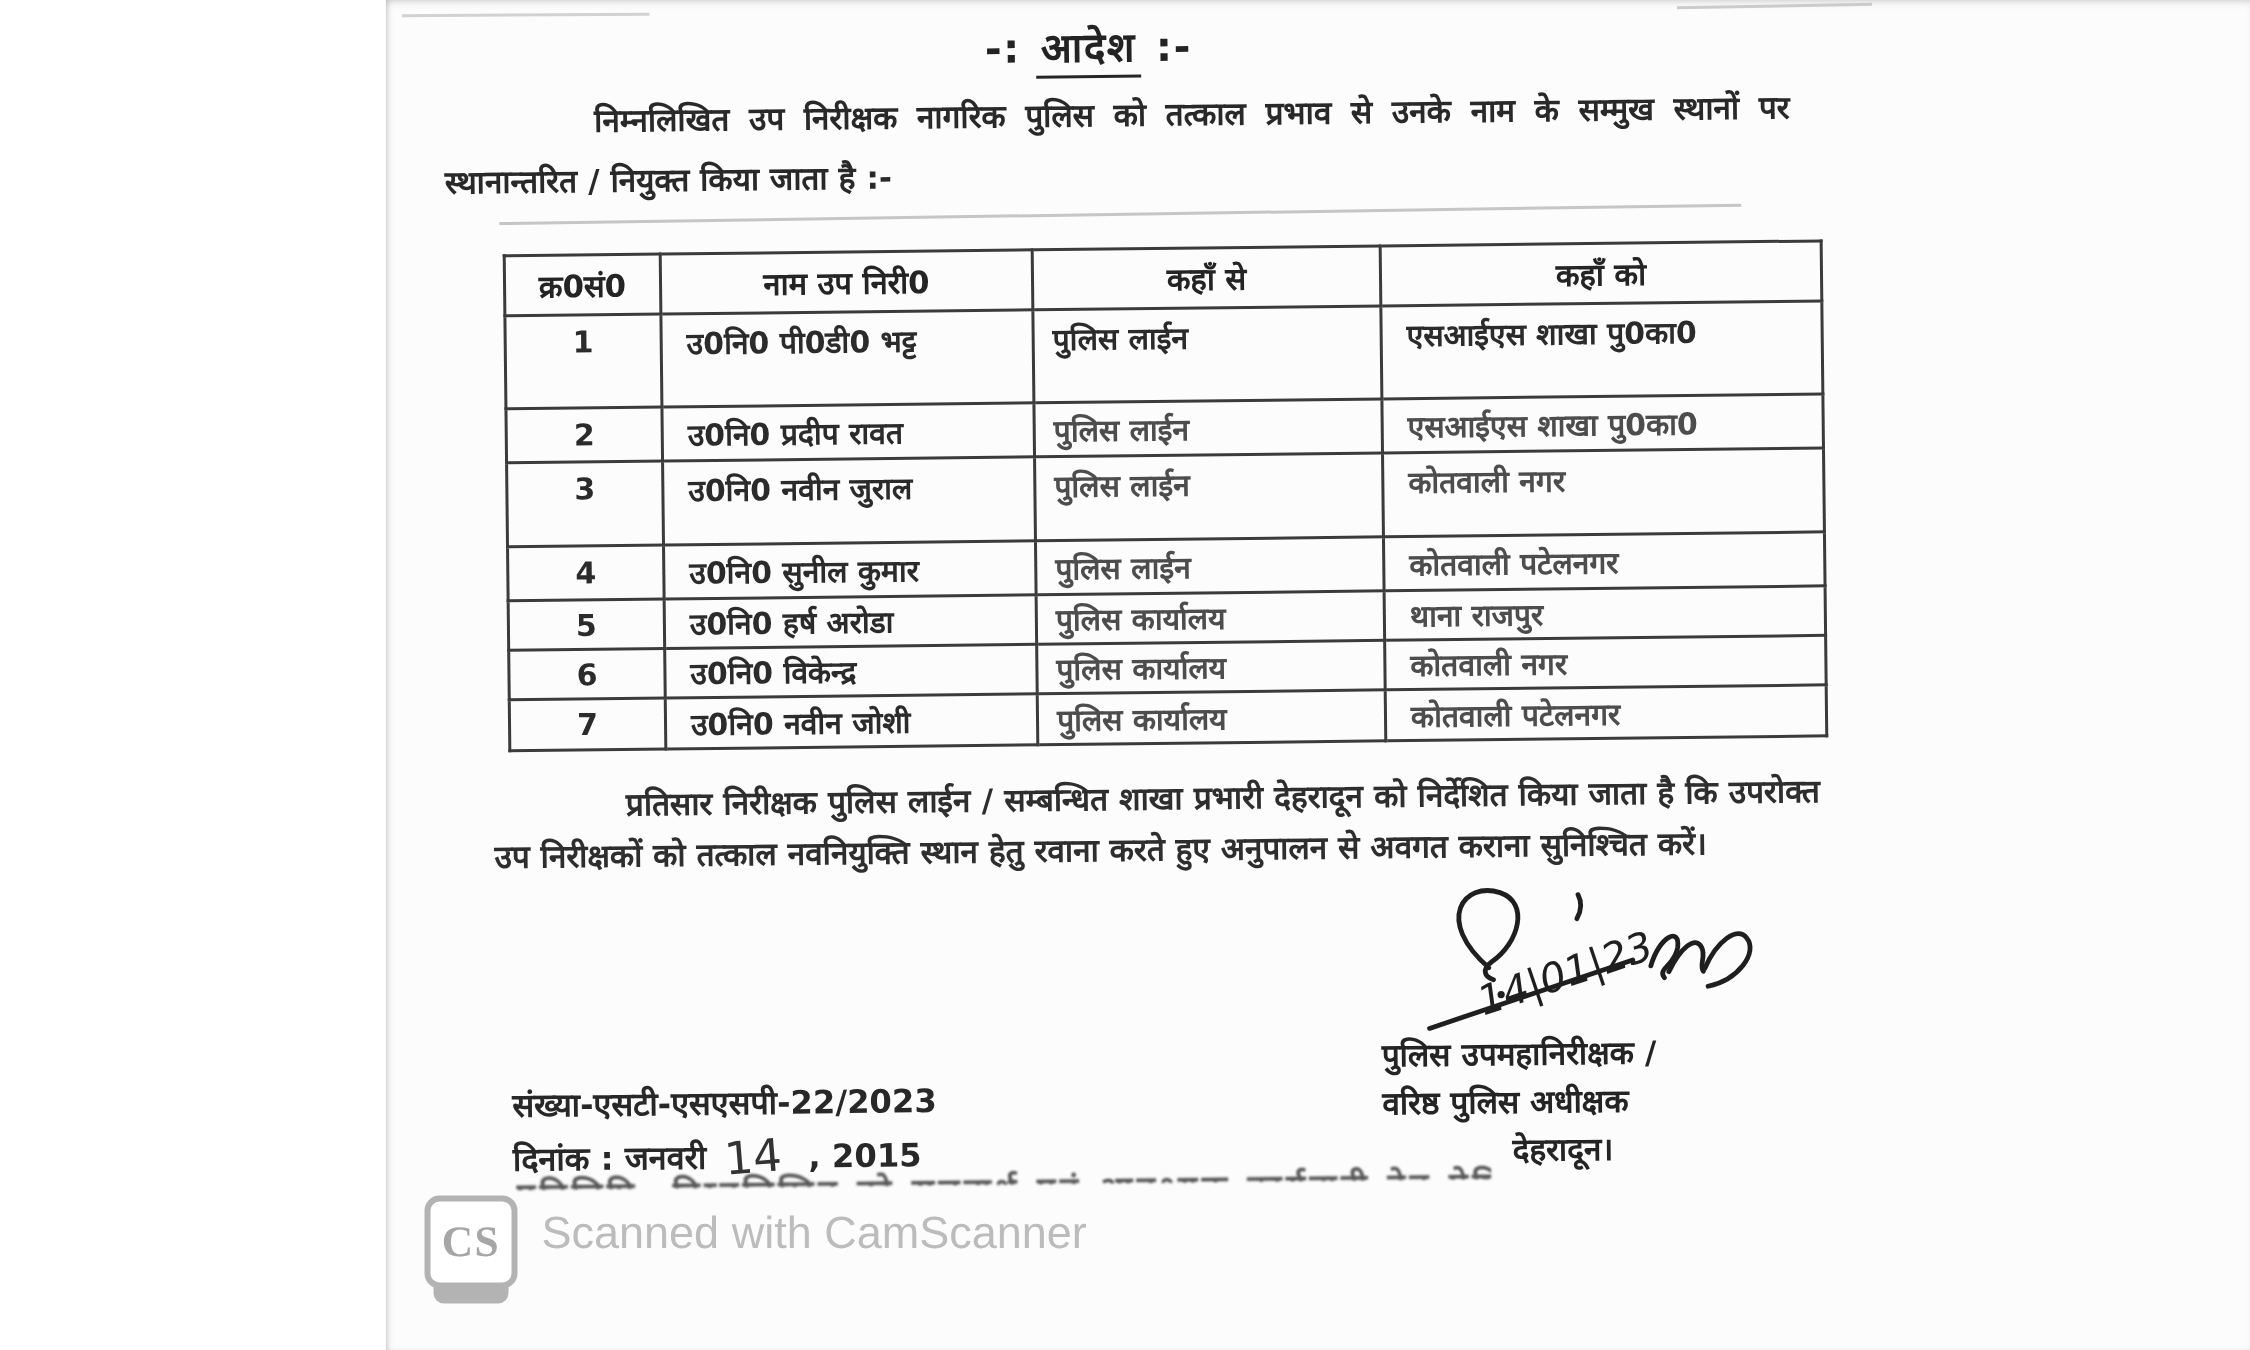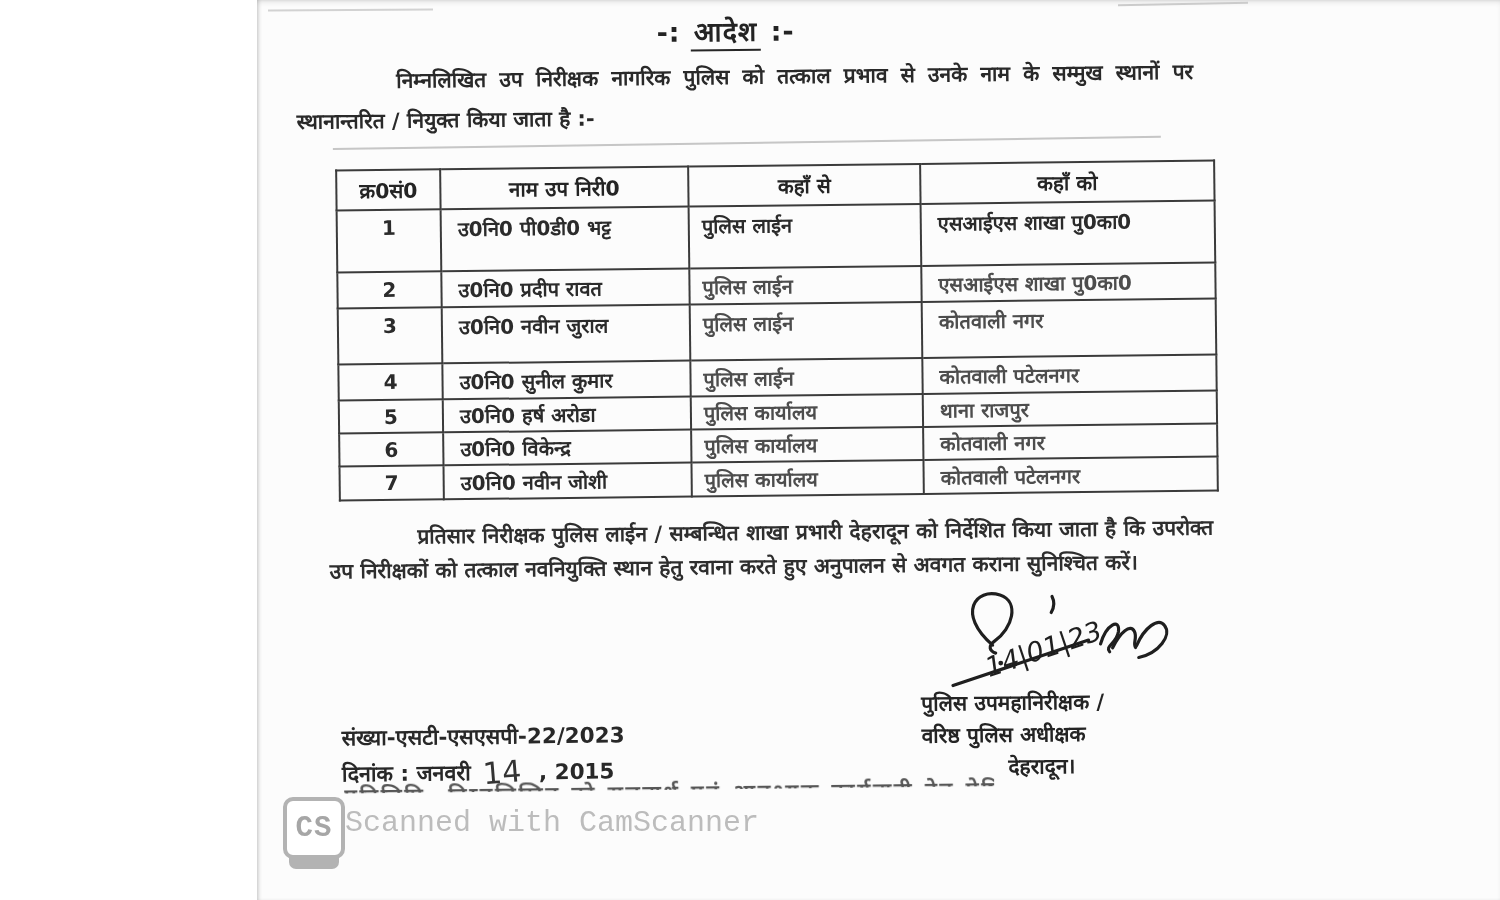--- a/index.html
+++ b/index.html
@@ -88,7 +88,7 @@
     position:relative;width:54px;height:54px;border:4px solid #b3b3b3;border-radius:10px;
     background:#ffffff;display:flex;align-items:center;justify-content:center;
     font-size:29px;font-weight:700;color:#a6a6a6;letter-spacing:1px;
-    font-family:Liberation Mono, monospace;
+    font-family:Liberation Serif, serif;
   }
   .cs-tab{position:absolute;left:2px;right:2px;bottom:-14px;height:13px;background:#b3b3b3;border-radius:0 0 7px 7px;}
   .wm-text{

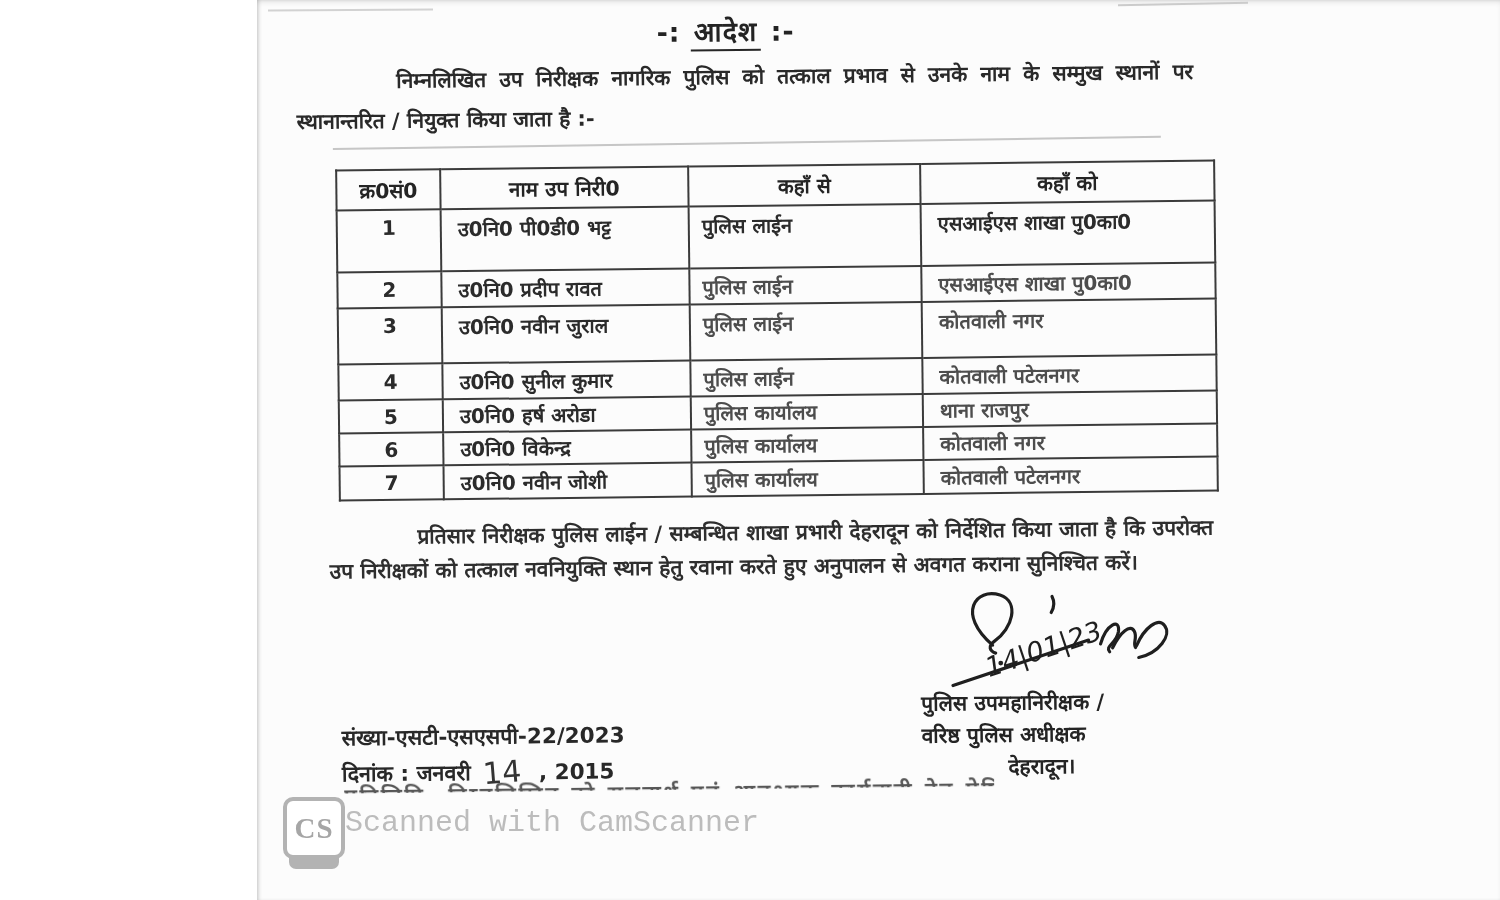--- a/index.html
+++ b/index.html
@@ -92,8 +92,8 @@
   }
   .cs-tab{position:absolute;left:2px;right:2px;bottom:-14px;height:13px;background:#b3b3b3;border-radius:0 0 7px 7px;}
   .wm-text{
-    margin-top:9px;font-size:30px;color:#bcbcbc;
-    font-family:Liberation Mono, monospace;
+    margin-left:16px;margin-top:9px;font-size:30px;color:#bcbcbc;
+    font-family:Liberation Sans, sans-serif;
   }
 </style>
 </head>

